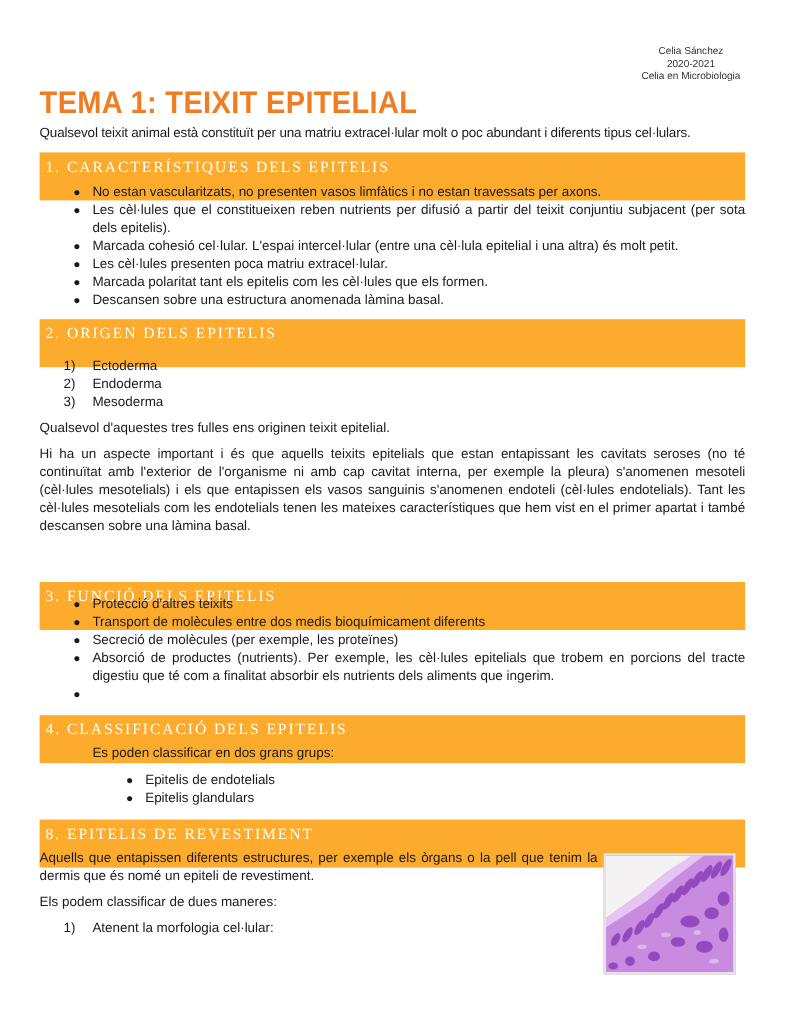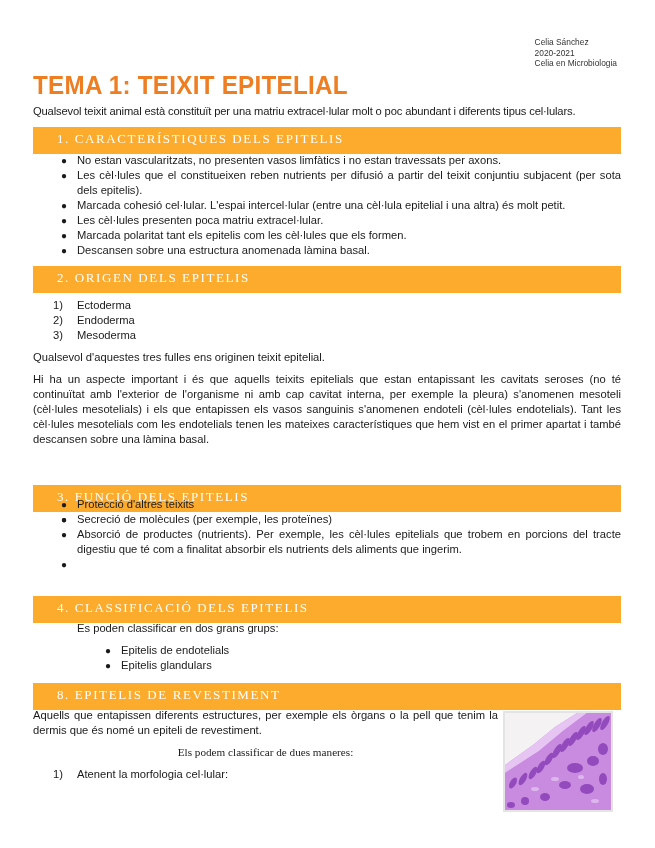--- a/index.html
+++ b/index.html
@@ -9,7 +9,7 @@
       font-size: 11.2px; line-height: 15px;
     }
     .meta {
-      position: absolute; right: 38px; top: 37px; text-align: left;
+      position: absolute; right: 38px; top: 37px; text-align: center;
       font-size: 8.4px; line-height: 10.5px; color: #333;
     }
     .title {

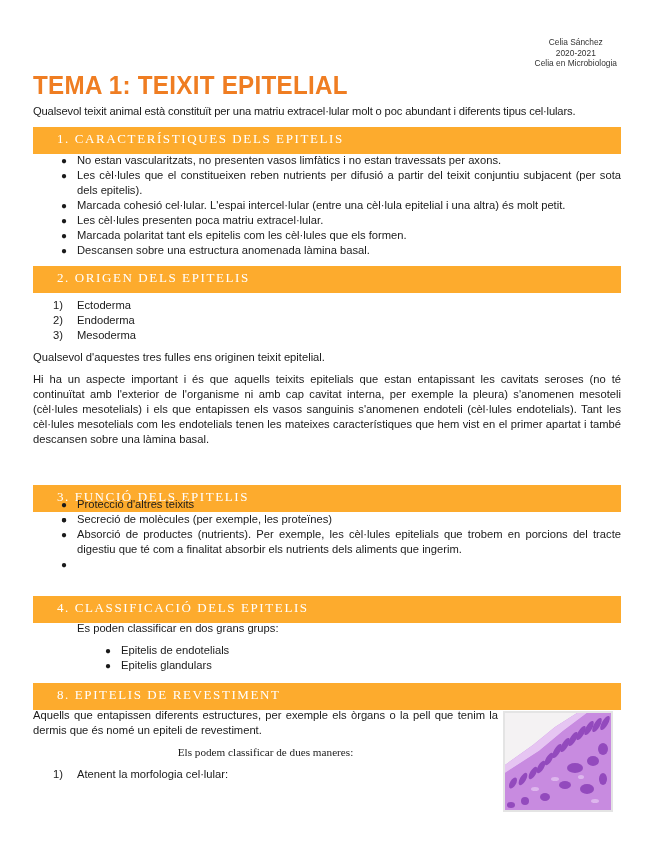--- a/index.html
+++ b/index.html
@@ -20,10 +20,10 @@
     }
     .intro { position: absolute; left: 33px; top: 104px; width: 600px; white-space: nowrap; letter-spacing: -0.15px; }
     .section-bar {
-      position: absolute; left: 33px; width: 588px; height: 27px;
+      position: absolute; left: 33px; width: 588px; height: 40px;
       background: #fdab2d; color: #ffffff;
       font-family: "Liberation Serif", serif; font-size: 13px; line-height: 24px;
-      letter-spacing: 1.6px; padding-left: 24px; box-sizing: border-box;
+      letter-spacing: 1.6px; padding-left: 5px; box-sizing: border-box;
       white-space: nowrap;
     }
     .block { position: absolute; left: 33px; width: 588px; }

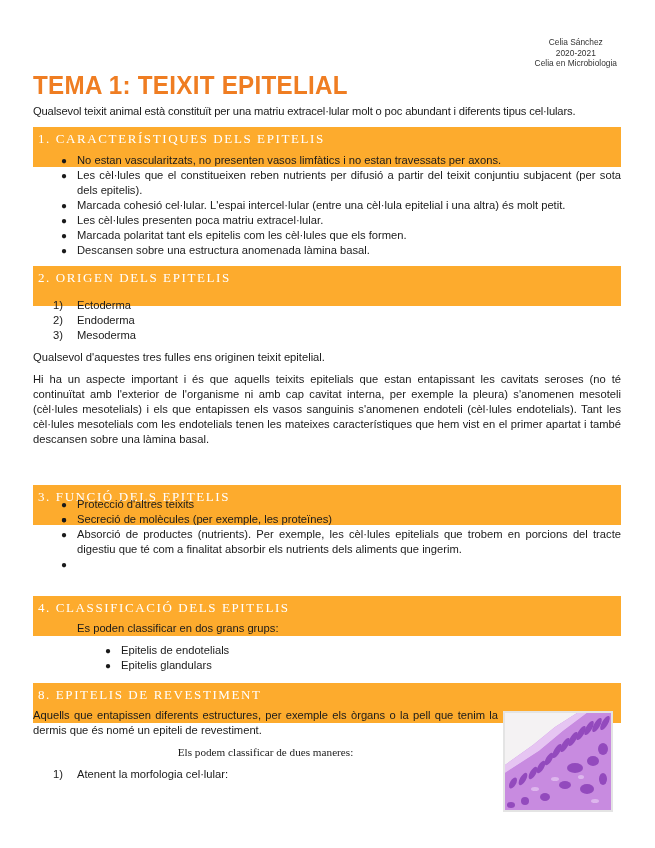--- a/index.html
+++ b/index.html
@@ -85,7 +85,7 @@
 <div class="block" style="top:497px;">
   <ul class="bullets">
     <li><span class="bullet">●</span><span>Protecció d'altres teixits</span></li>
-    <li><span class="bullet">●</span></li>
+    <li><span class="bullet">●</span><span>Transport de molècules entre dos medis bioquímicament diferents</span></li>
     <li><span class="bullet">●</span><span>Secreció de molècules (per exemple, les proteïnes)</span></li>
     <li><span class="bullet">●</span><span>Absorció de productes (nutrients). Per exemple, les cèl·lules epitelials que trobem en porcions del tracte digestiu que té com a finalitat absorbir els nutrients dels aliments que ingerim.</span></li>
     <li><span class="bullet">●</span></li>

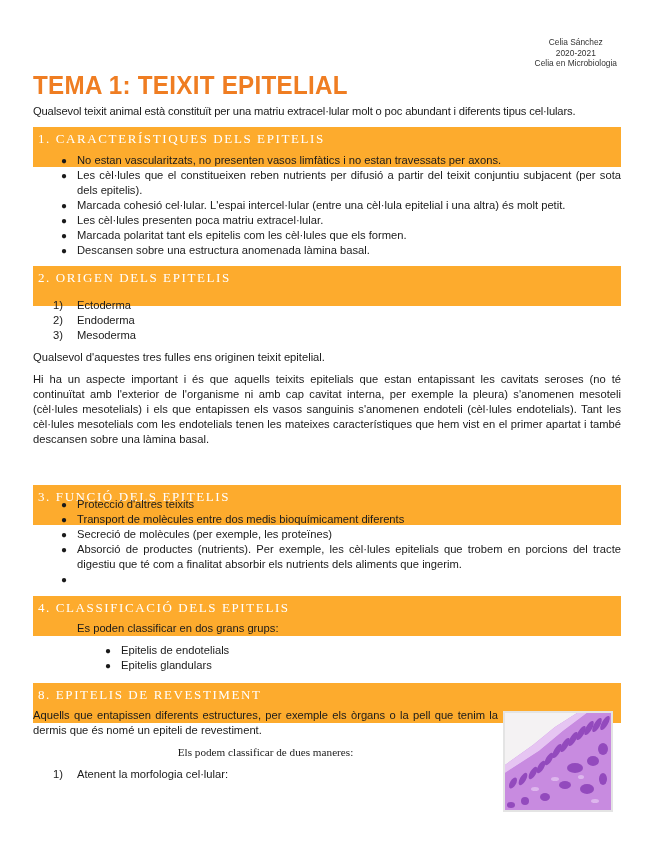--- a/index.html
+++ b/index.html
@@ -106,7 +106,7 @@
 <div class="block" style="top:708px; width:465px;">
   <p>Aquells que entapissen diferents estructures, per exemple els òrgans o la pell que tenim la dermis que és nomé un epiteli de revestiment.</p>
   <div class="gap"></div>
-  <p style="text-align:center;font-family:Liberation Serif, serif;">Els podem classificar de dues maneres:</p>
+  <p style="text-align:left;">Els podem classificar de dues maneres:</p>
   <div class="gap"></div>
   <ol class="nums">
     <li><span class="num">1)</span><span>Atenent la morfologia cel·lular:</span></li>

